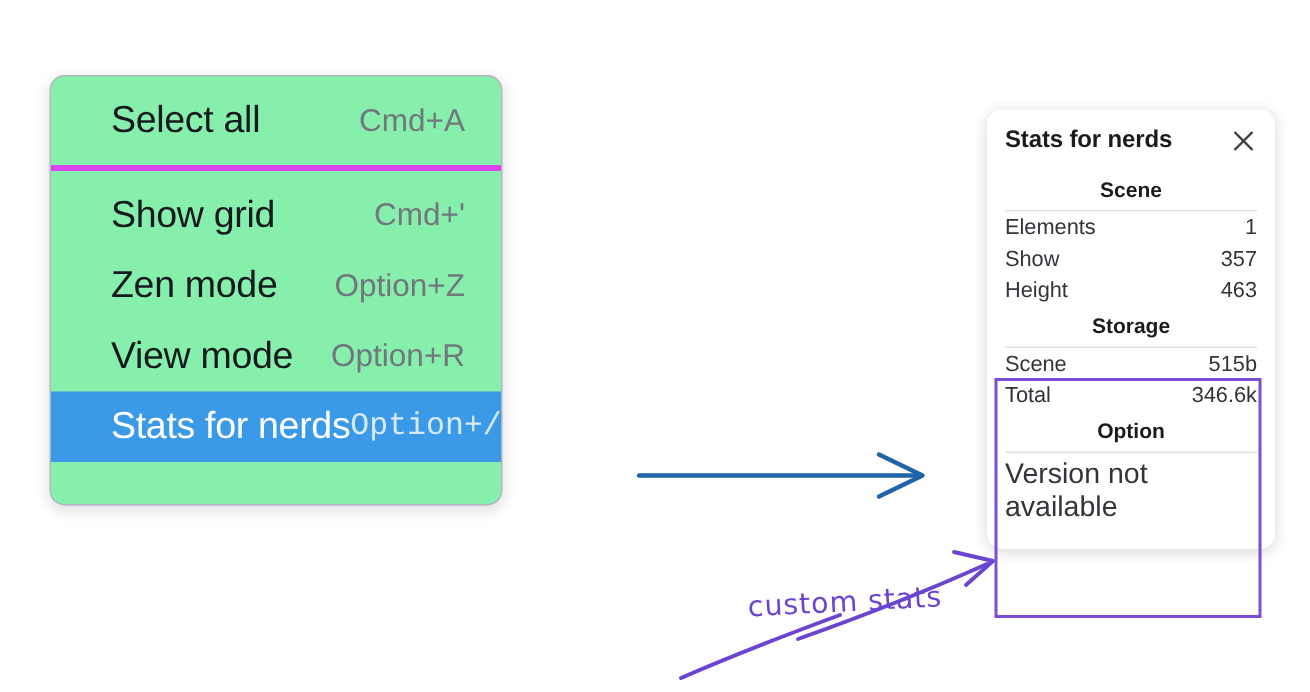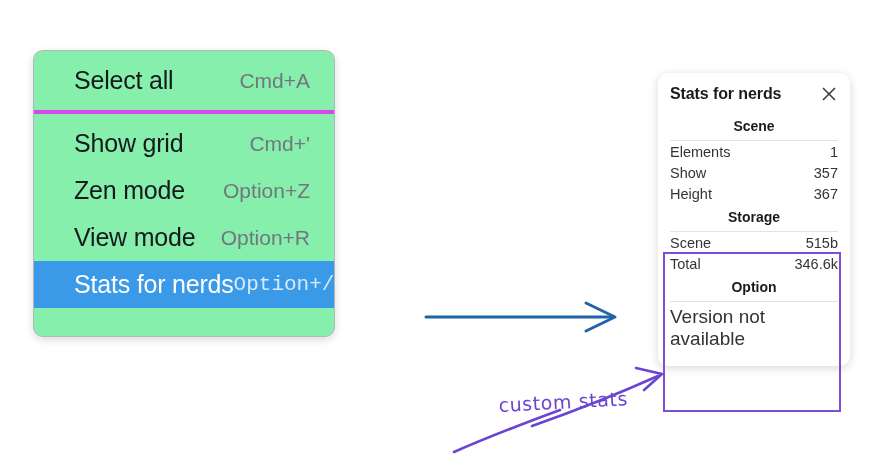--- a/index.html
+++ b/index.html
@@ -218,7 +218,7 @@
   </div>
   <div class="stats-row">
     <span>Height</span>
-    <span>367</span>
+    <span>463</span>
   </div>
 
   <div class="stats-section-header">Storage</div>

